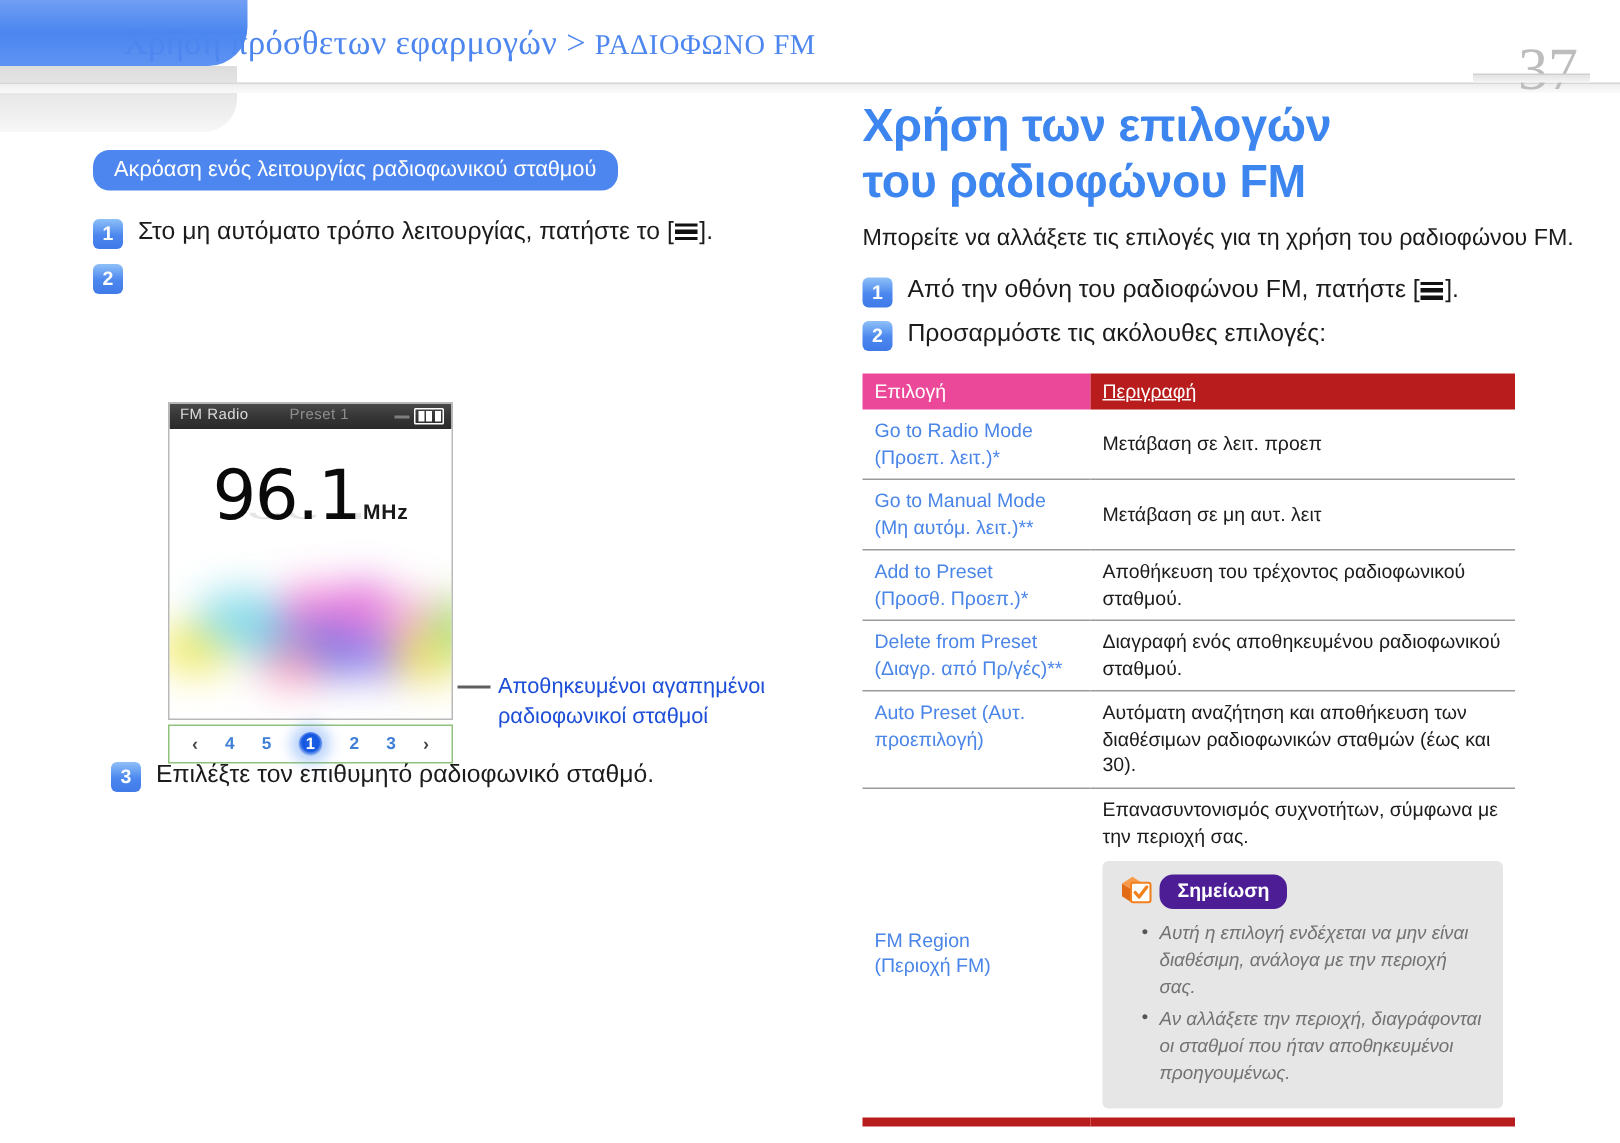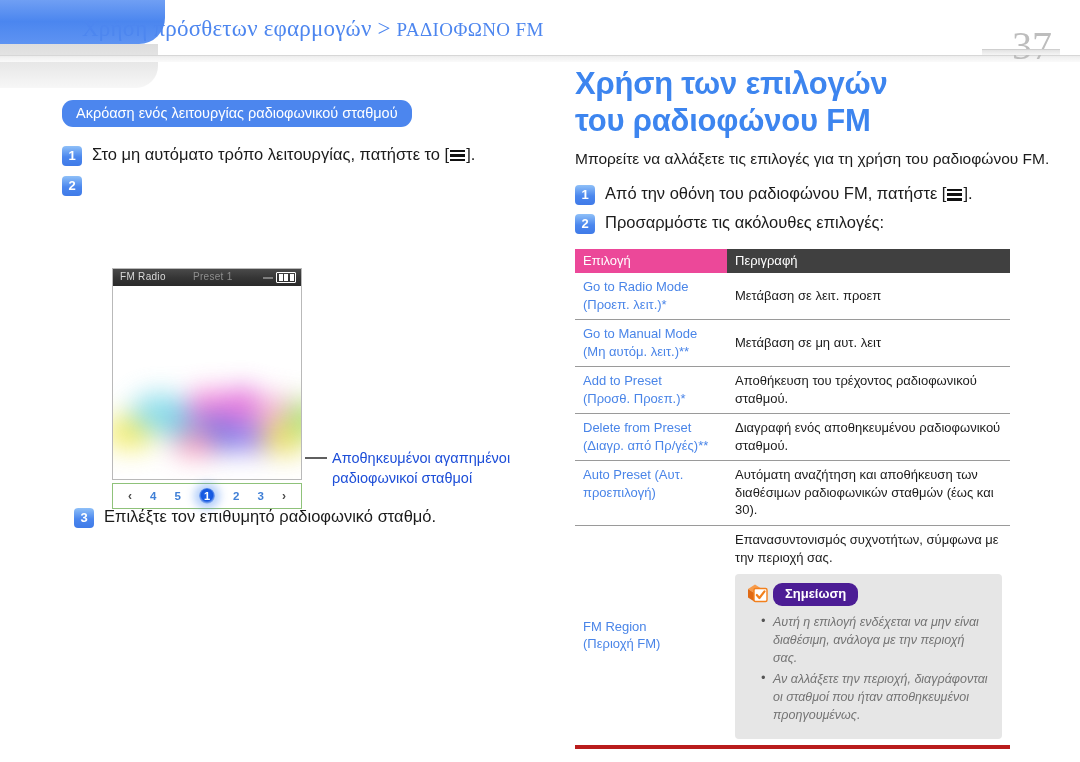--- a/index.html
+++ b/index.html
@@ -247,7 +247,7 @@
     vertical-align: middle;
   }
   th.c1 { background: #ec4899; width: 152px; }
-  th.c2 { background: #404040; }
+  th.c2 { background: #b91c1c; text-decoration: underline; }
   table.opts td {
     font-size: 13px;
     color: #1b1b1b;

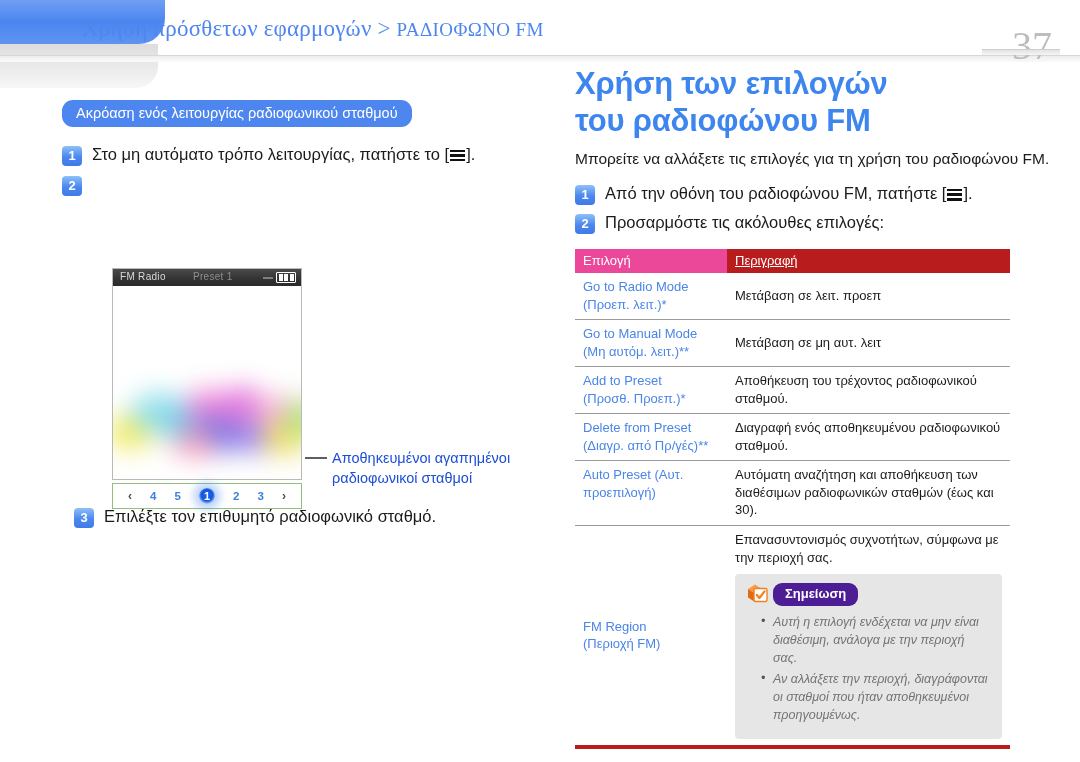--- a/index.html
+++ b/index.html
@@ -340,6 +340,12 @@
           </span>
       </div>
 
+      <div class="dev-freq">
+        <div>
+          <span class="num">96.1</span><span class="unit">MHz</span>
+        </div>
+        <div class="refl">96.1</div>
+      </div>
 
       <div class="dev-blur">
         <span style="left:-8px;  top:28px; width:52px; height:34px; background:#f2e84a;"></span>

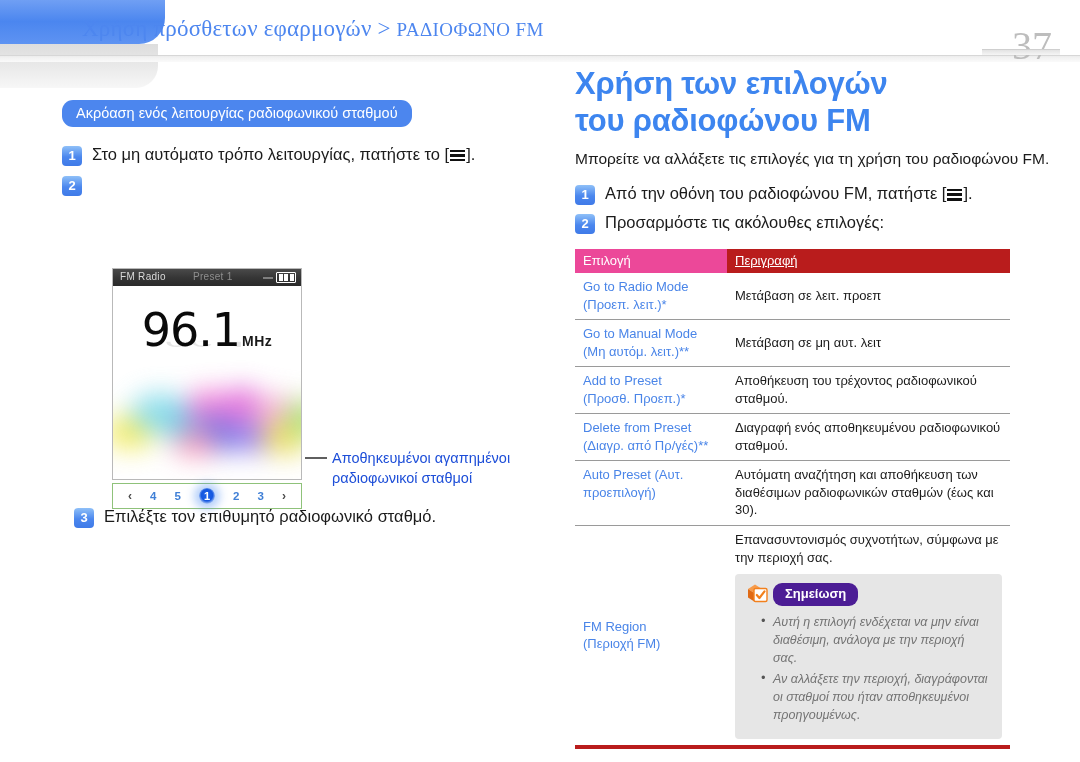--- a/index.html
+++ b/index.html
@@ -257,7 +257,7 @@
     border-bottom: 1px solid #9a9a9a;
   }
   table.opts td.k { color: #4a85e8; }
-  table.opts tr.last td { border-bottom: 4px solid #b91c1c; }
+  table.opts tr.last td { border-bottom: 6px solid #b91c1c; }
   table.opts td.mid { vertical-align: middle; }
 
   .note {

